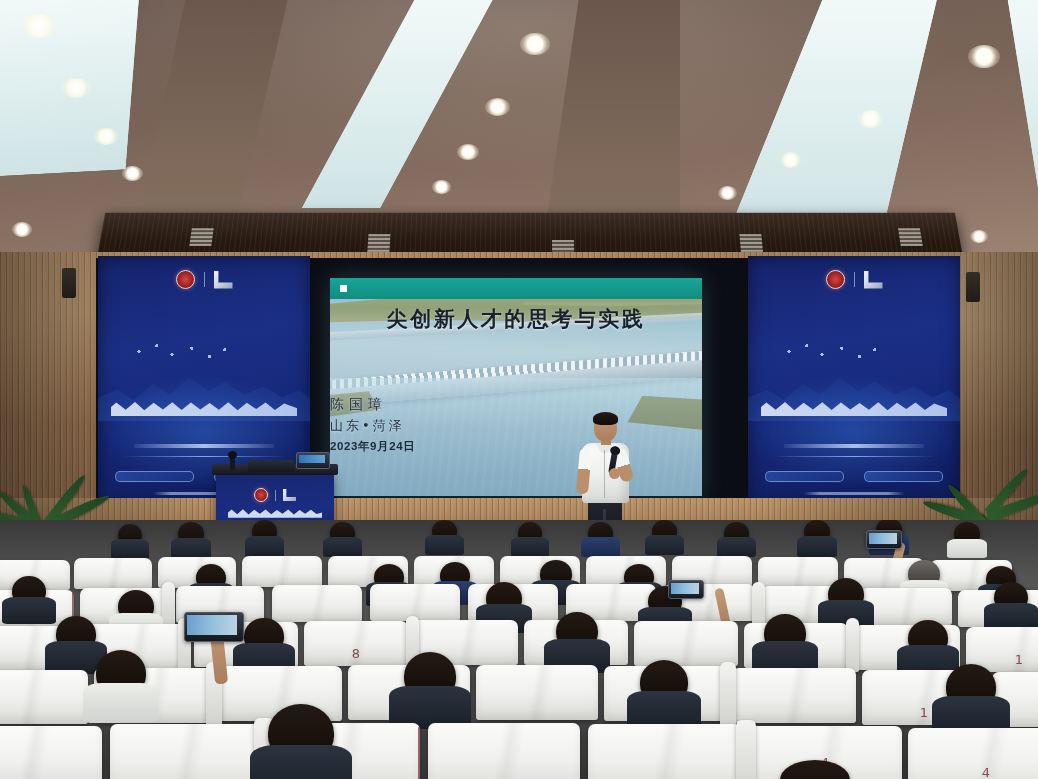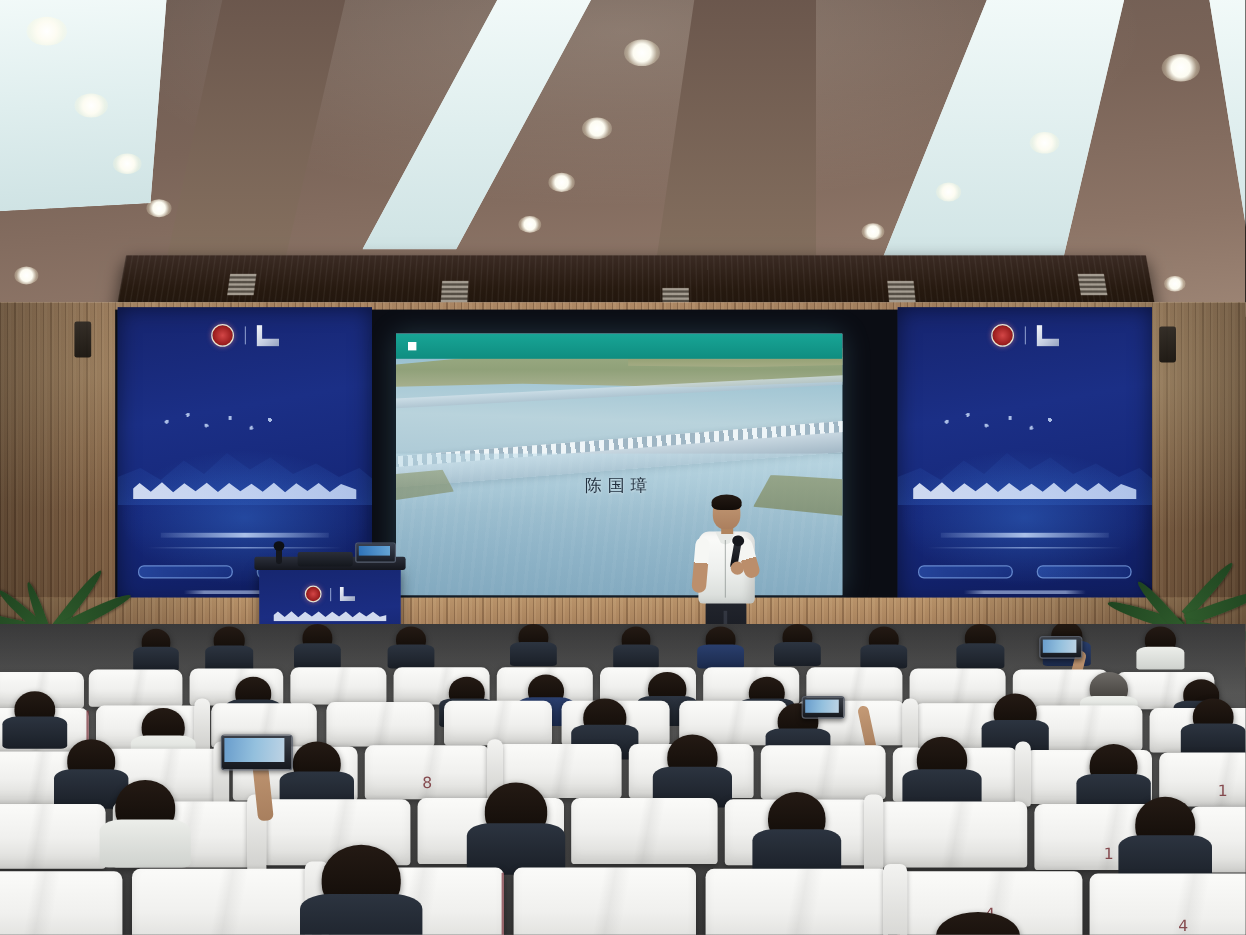--- a/index.html
+++ b/index.html
@@ -609,6 +609,7 @@
     </div>
 
     <div class="slide-title">
+      <div>尖创新人才的思考与实践</div>
     </div>
 
     <div class="slide-byline">

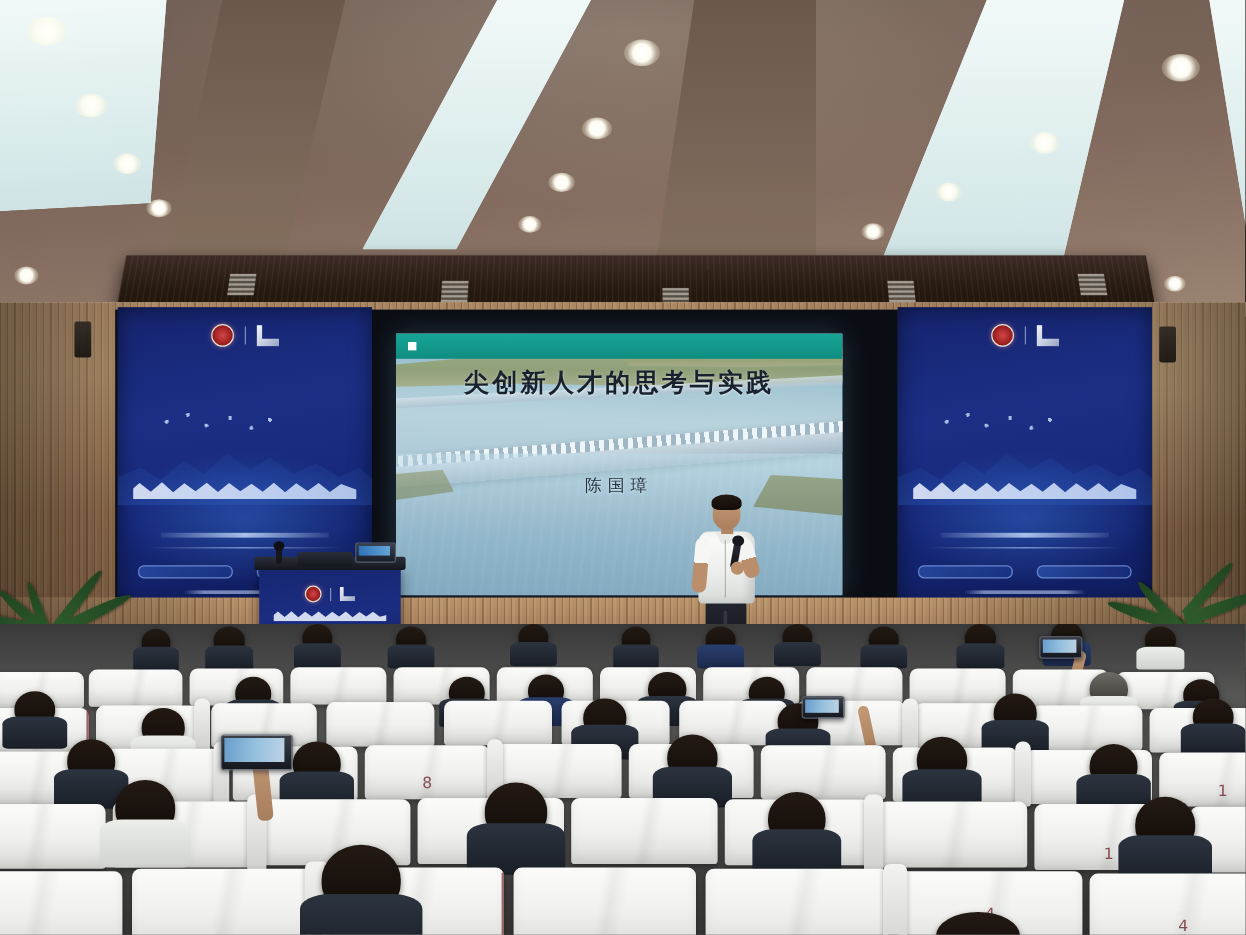--- a/index.html
+++ b/index.html
@@ -258,7 +258,7 @@
     text-shadow:0 1px 2px rgba(255,255,255,.55);
   }
   .slide-byline{
-    position:absolute;left:0;top:118px;width:100%;text-align:center;
+    position:absolute;left:0;top:118px;width:100%;text-align:left;
     color:#22303f;
   }
   .by-name{

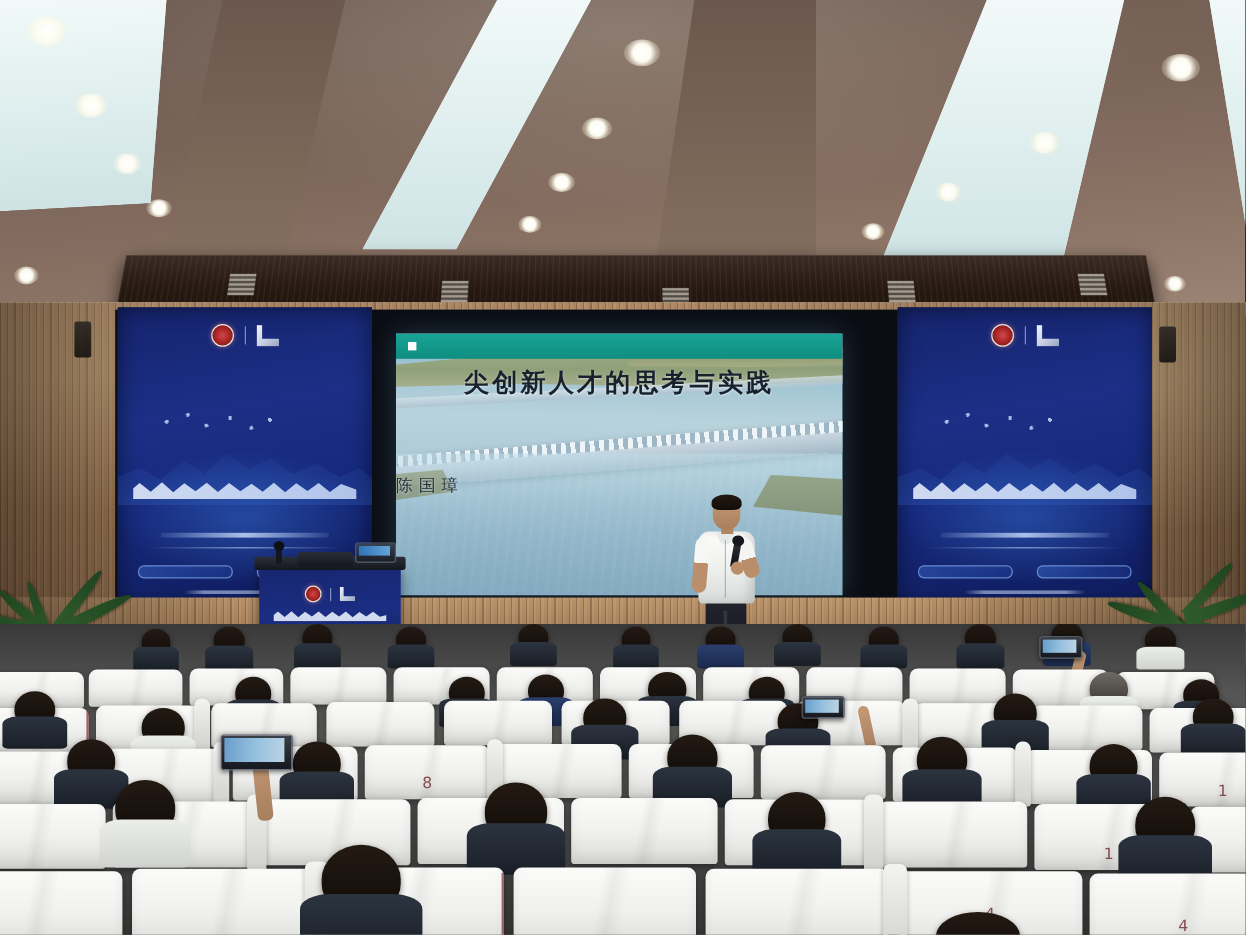--- a/index.html
+++ b/index.html
@@ -614,6 +614,7 @@
 
     <div class="slide-byline">
       <div class="by-name">陈国璋</div>
+      <div class="by-place">山东•菏泽</div>
     </div>
   </div>
 

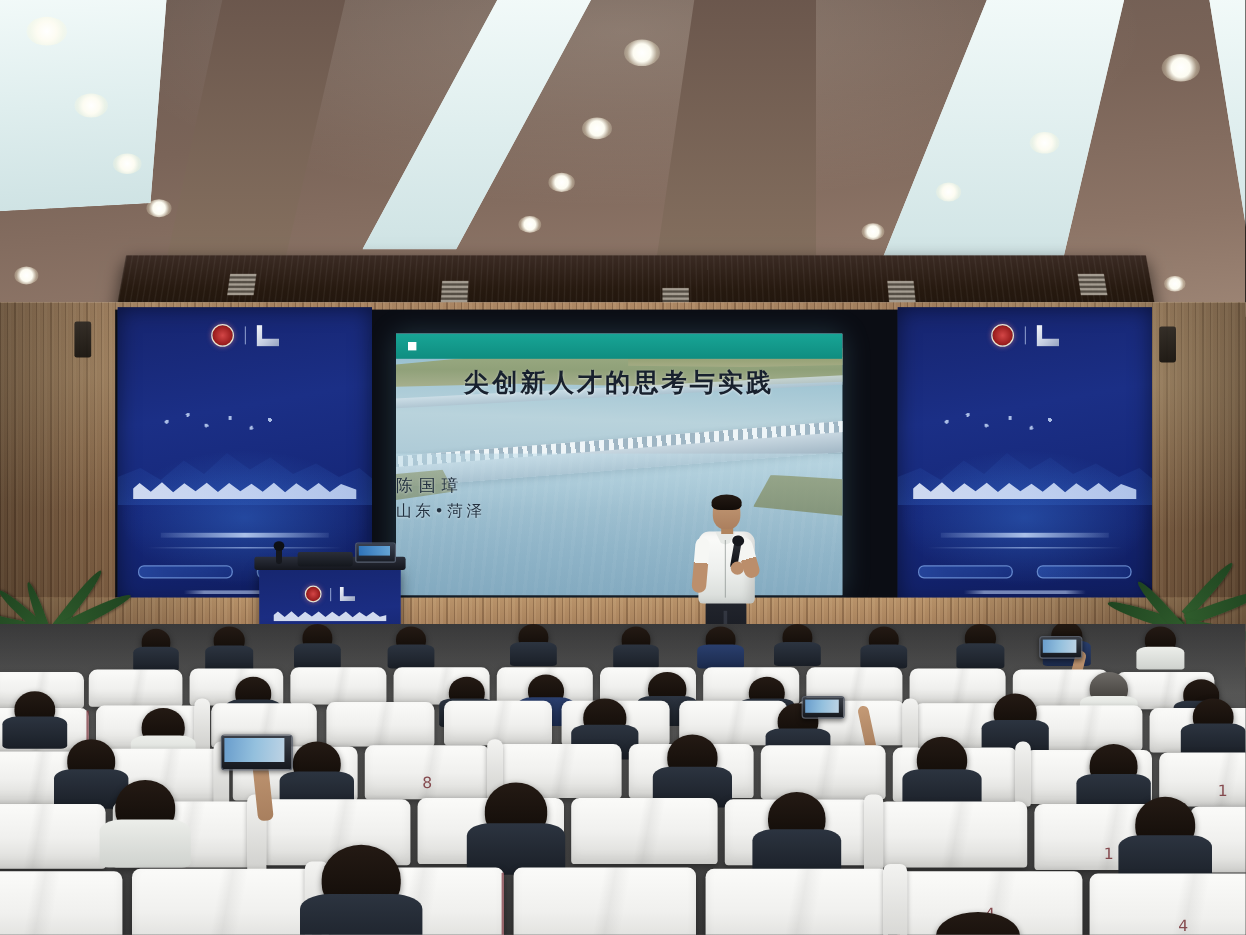--- a/index.html
+++ b/index.html
@@ -615,6 +615,7 @@
     <div class="slide-byline">
       <div class="by-name">陈国璋</div>
       <div class="by-place">山东•菏泽</div>
+      <div class="by-date">2023年9月24日</div>
     </div>
   </div>
 

